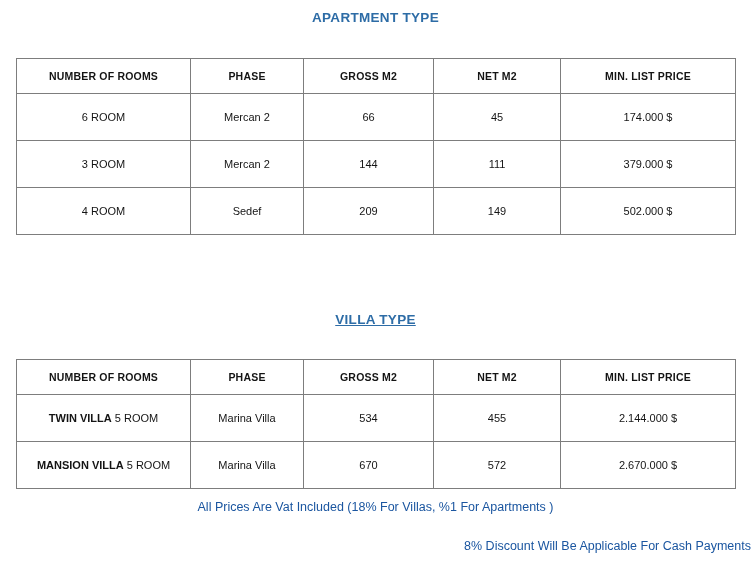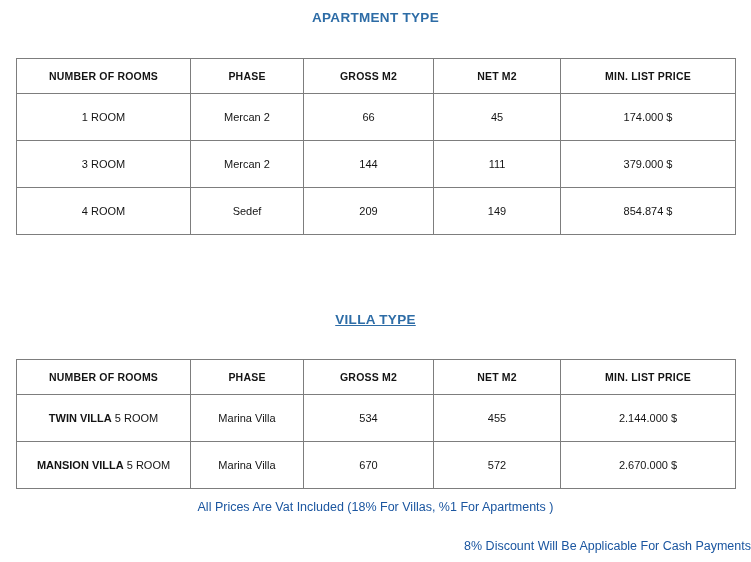--- a/index.html
+++ b/index.html
@@ -152,7 +152,7 @@
     </thead>
     <tbody>
       <tr>
-        <td>1 ROOM</td>
+        <td>6 ROOM</td>
         <td>Mercan 2</td>
         <td>66</td>
         <td>45</td>

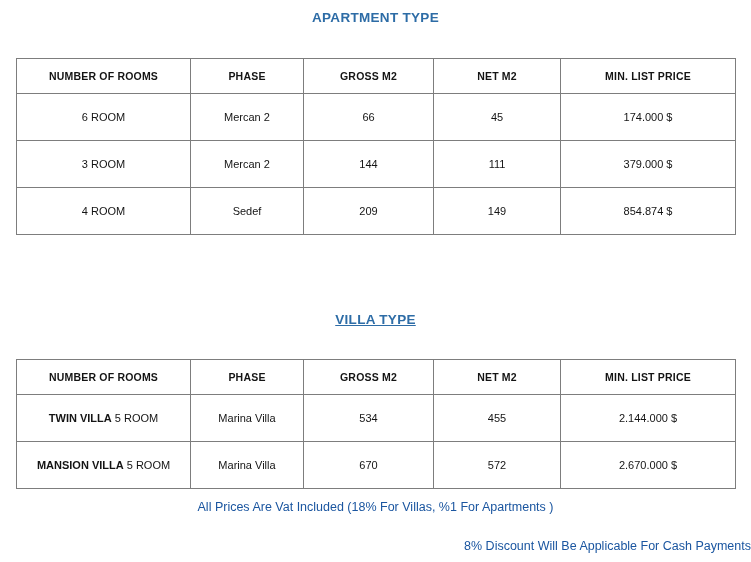--- a/index.html
+++ b/index.html
@@ -170,7 +170,7 @@
         <td>Sedef</td>
         <td>209</td>
         <td>149</td>
-        <td>854.874 $</td>
+        <td>502.000 $</td>
       </tr>
     </tbody>
   </table>

